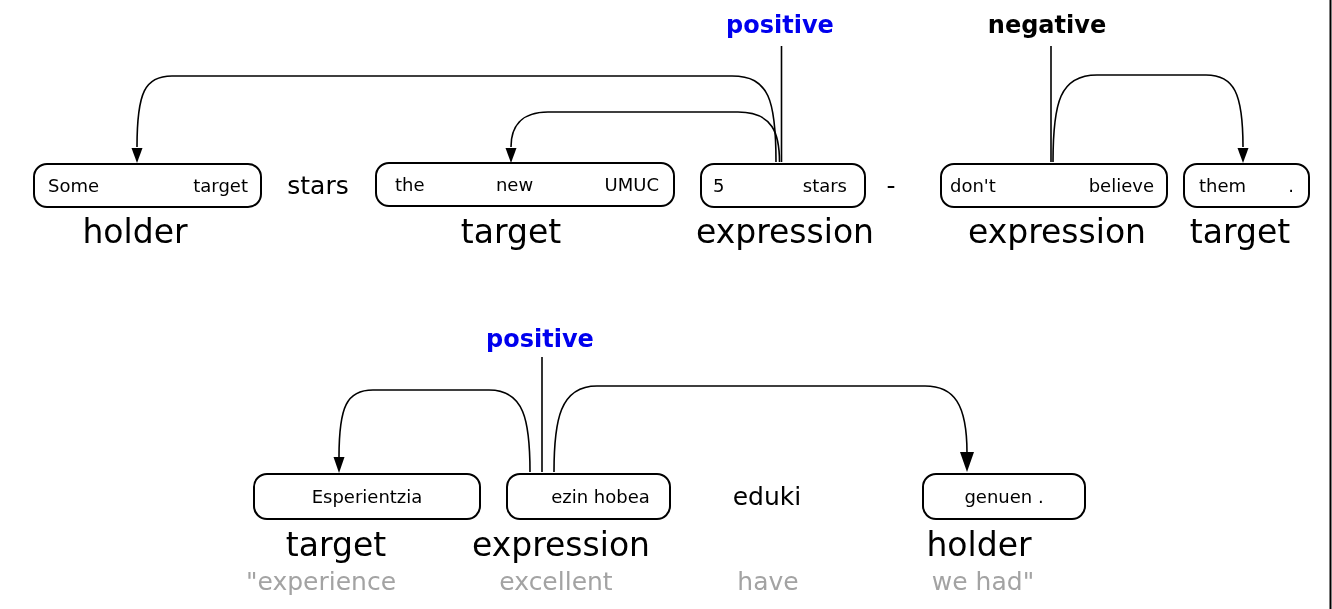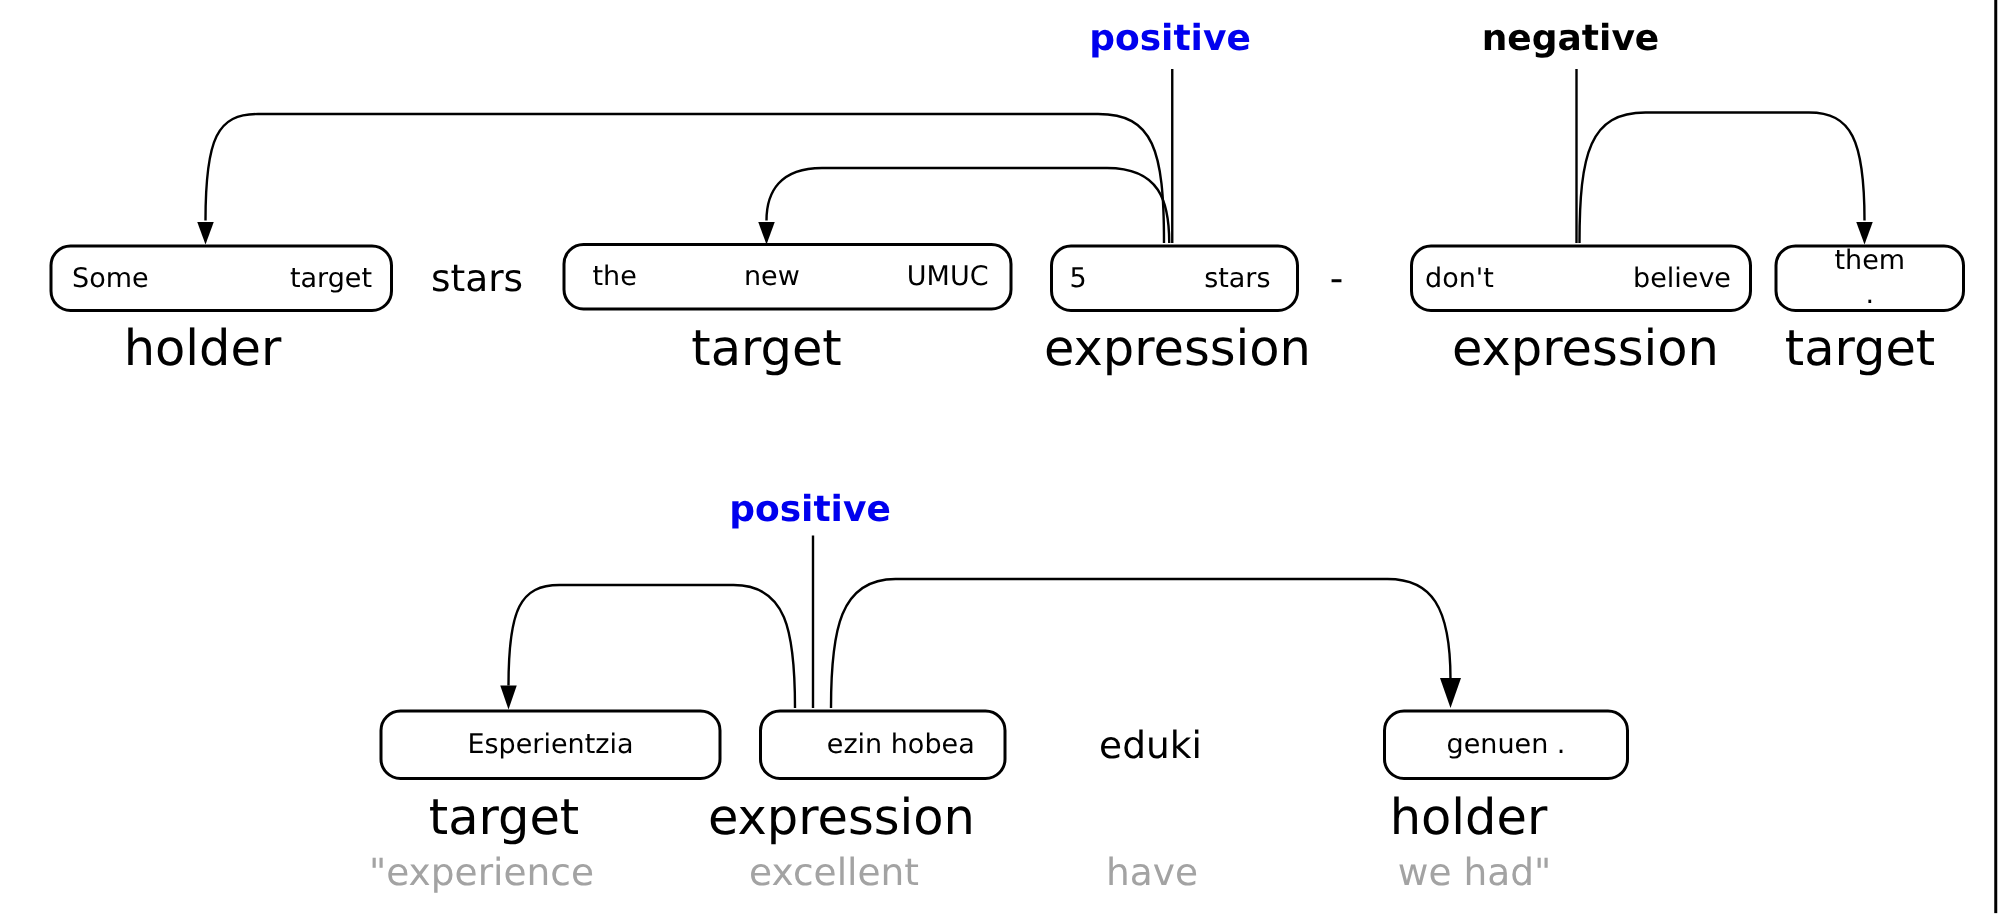--- a/index.html
+++ b/index.html
@@ -99,7 +99,7 @@
     <span class="word">believe</span>
   </div>
 
-  <div class="tok-box" style="left:1183px; top:163px; width:127px; padding:0 14px;flex-direction:column;">
+  <div class="tok-box" style="left:1183px; top:163px; width:127px; padding:0 14px;">
     <span class="word">them</span>
     <span class="word">.</span>
   </div>

